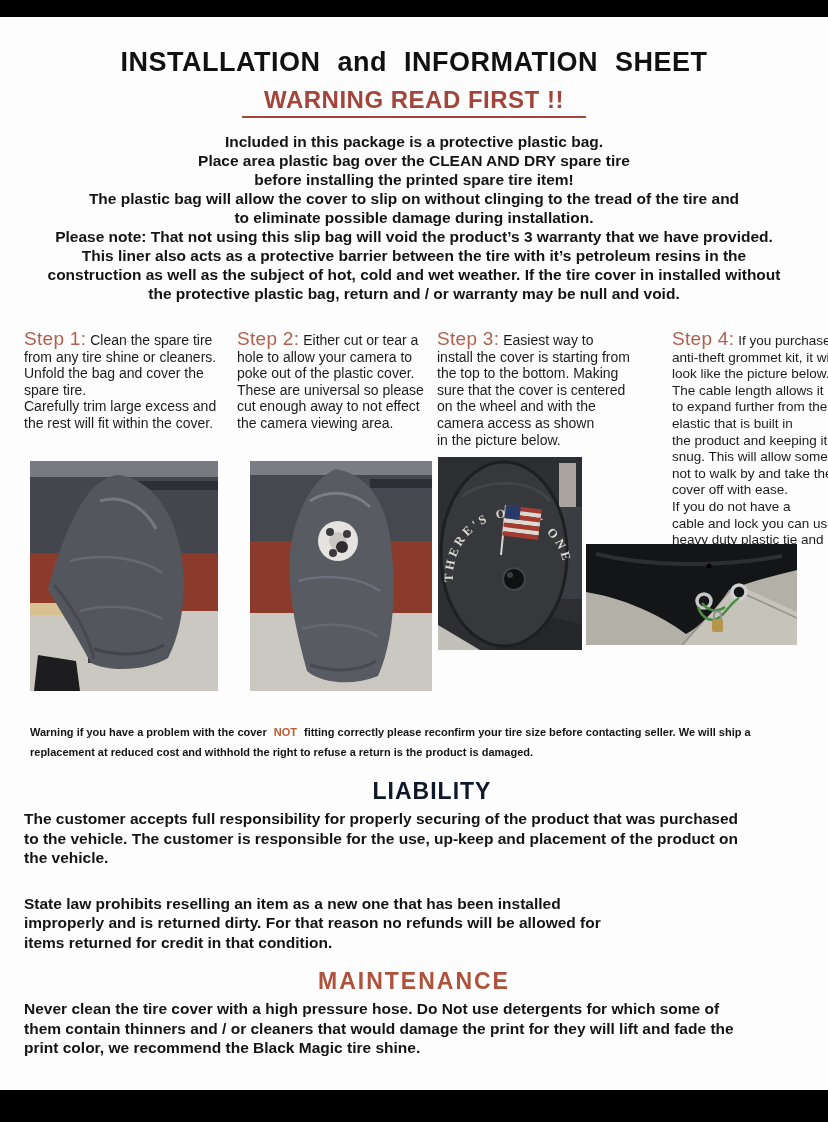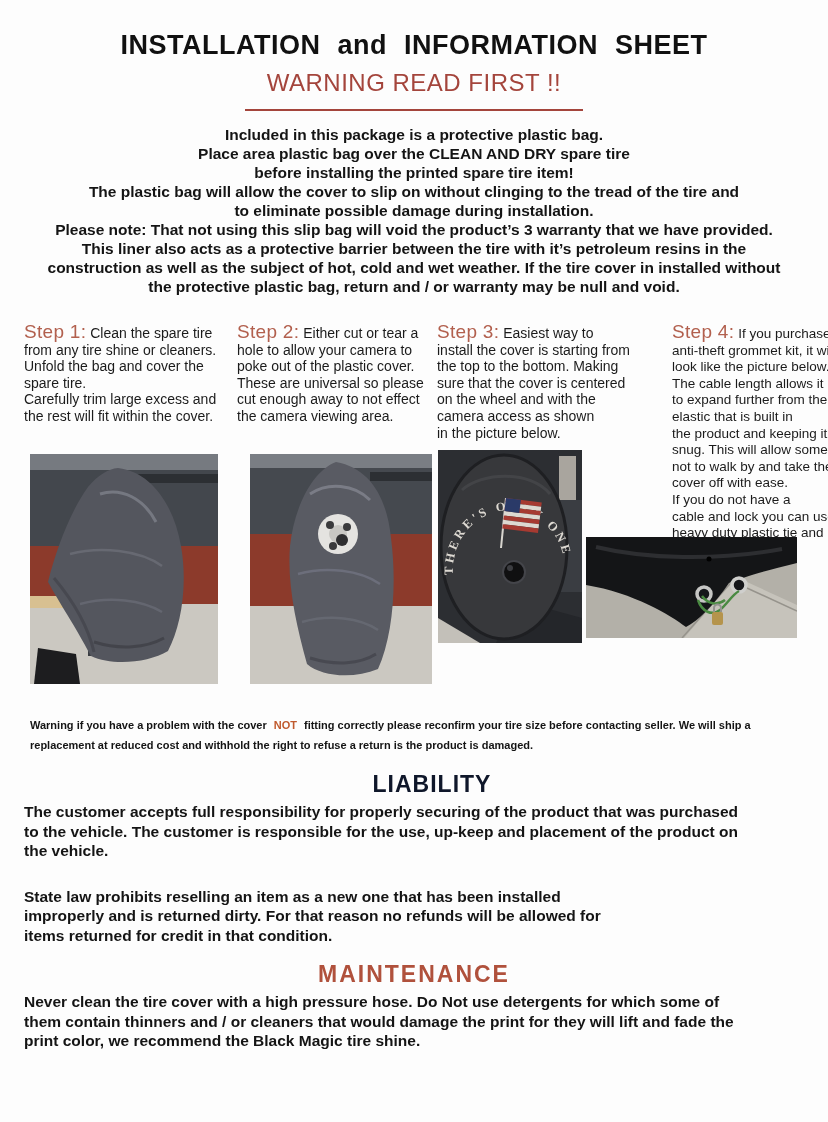--- a/index.html
+++ b/index.html
@@ -5,7 +5,7 @@
   html,body{margin:0;padding:0;background:#e8e8e8;}
   .sheet{
     width:828px;height:1122px;margin:0 auto;background:#fdfdfd;
-    display:flex;flex-direction:row;overflow:hidden;
+    display:flex;flex-direction:column;overflow:hidden;
     font-family:"Liberation Sans","DejaVu Sans",sans-serif;color:#151515;
   }
   .bar{background:#000;flex:0 0 auto;}

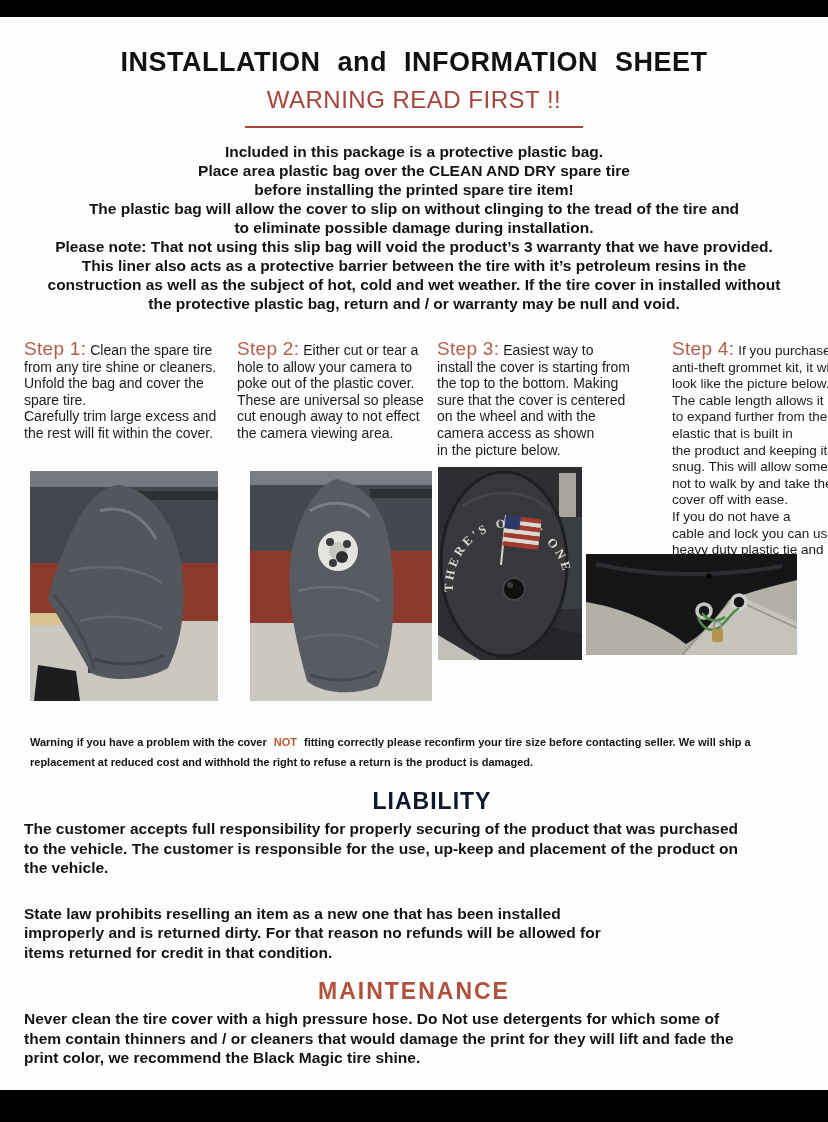--- a/index.html
+++ b/index.html
@@ -18,8 +18,8 @@
   }
   .warn-wrap{text-align:center;margin:0 0 14px;}
   .warning-heading{
-    display:inline-block;font-size:24px;font-weight:400;color:#a4453c;
-    border-bottom:2px solid #a4453c;padding:0 22px 12px;letter-spacing:.5px;
+    display:inline-block;font-size:24px;font-weight:700;color:#a4453c;
+    border-bottom:2px solid #a4453c;padding:0 22px 2px;letter-spacing:.5px;
   }
   .intro{text-align:center;font-size:15.5px;font-weight:700;line-height:19px;color:#141414;}
   .intro-line{white-space:nowrap;}

